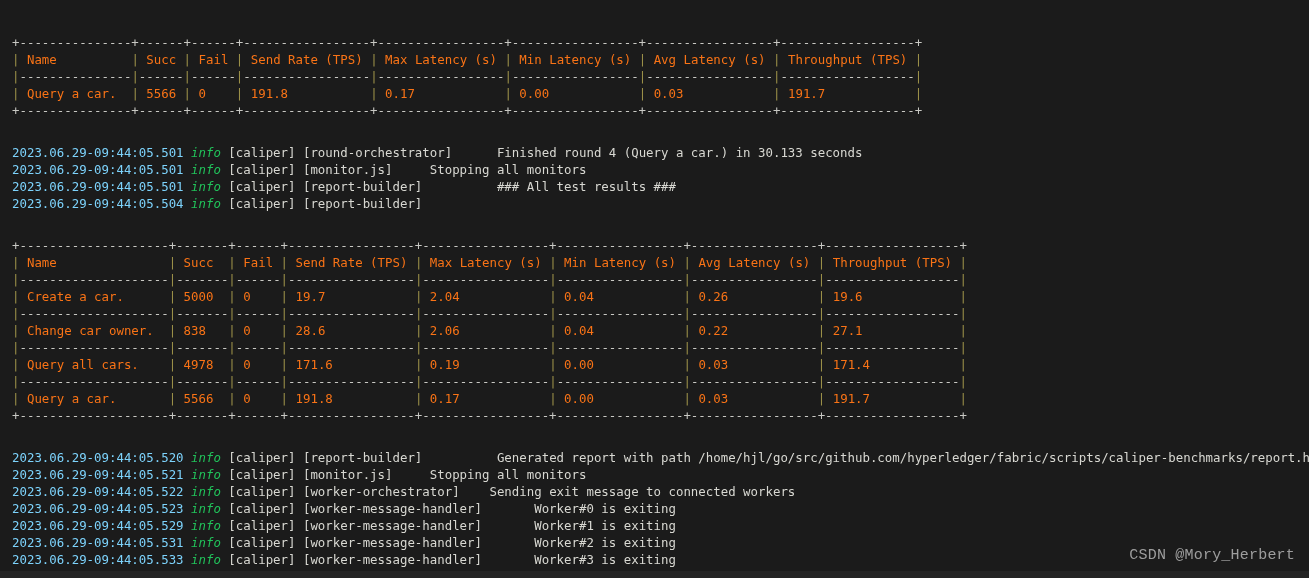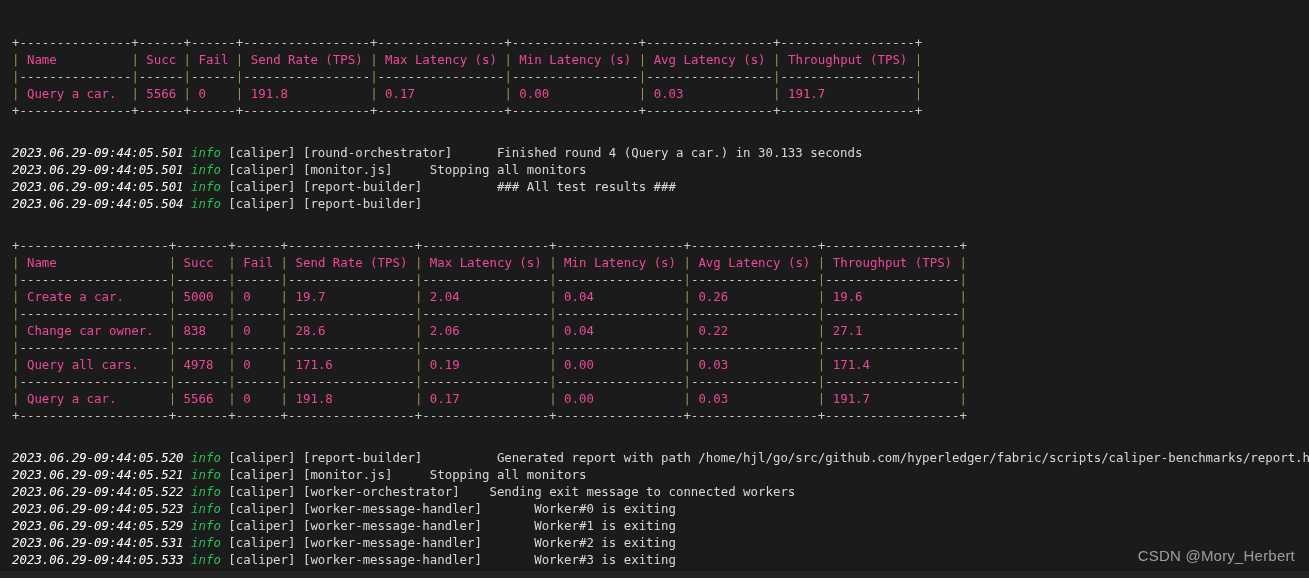--- a/index.html
+++ b/index.html
@@ -40,7 +40,7 @@
   .spacer-half { height: 8px; }
 
   
-  .tbl-line { color: #ec4899; }
+  .tbl-line { color: #f97316; }
   .sep { color: #9a8f48; }
   .rule { color: #c9c9c4; }
   .ts { color: #ffffff; font-style: italic; }

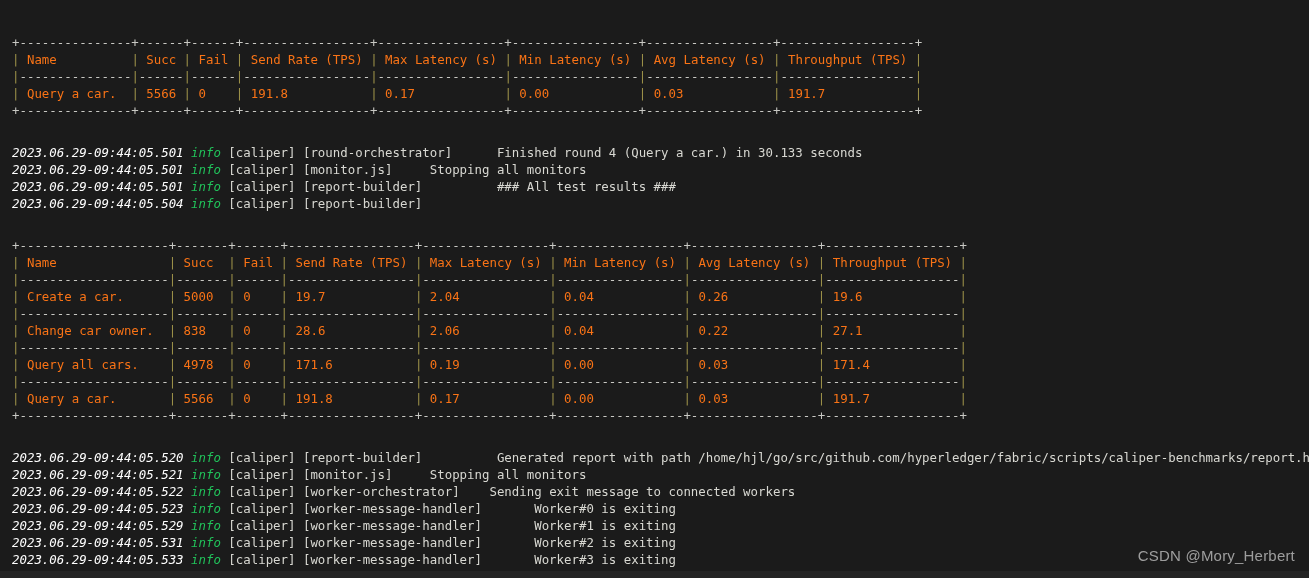--- a/index.html
+++ b/index.html
@@ -43,7 +43,7 @@
   .tbl-line { color: #f97316; }
   .sep { color: #9a8f48; }
   .rule { color: #c9c9c4; }
-  .ts { color: #ffffff; font-style: italic; }
+  .ts { color: #7dd3fc; }
   .lvl { color: #21c25a; font-style: italic; }
   .msg { color: #d8d8d2; text-align: right; }
 

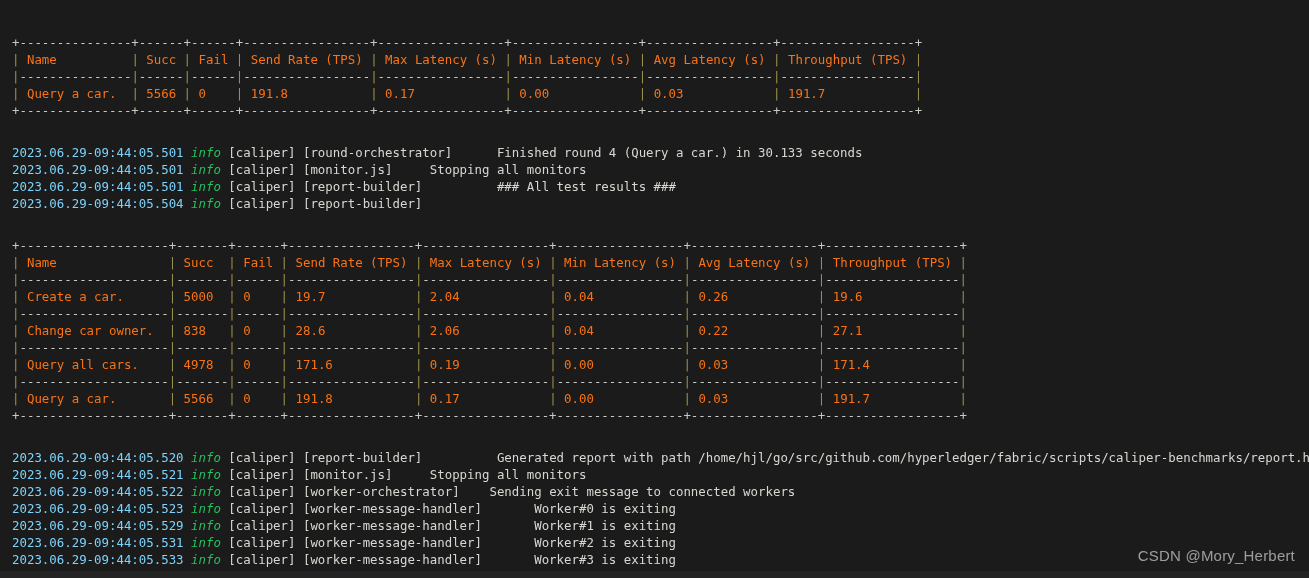--- a/index.html
+++ b/index.html
@@ -61,7 +61,7 @@
     right: 14px;
     bottom: 14px;
     color: #a9a9a9;
-    font-family: Liberation Sans, sans-serif;
+    font-family: Liberation Mono, monospace;
     font-size: 15px;
     letter-spacing: 0.2px;
     opacity: 0.92;

